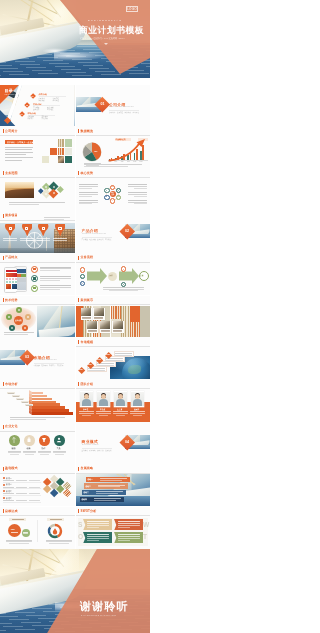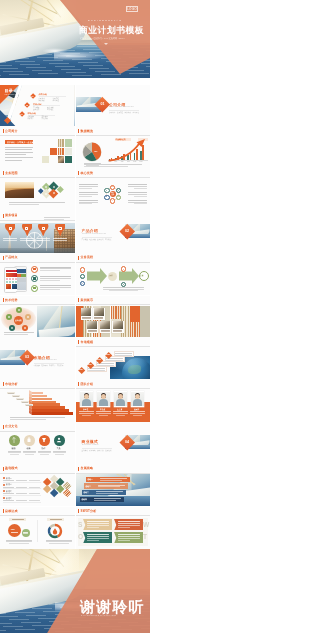--- a/index.html
+++ b/index.html
@@ -774,7 +774,7 @@
     <polygon points="97,0 150,0 150,84.3 47,84.3" fill="#D98567" opacity="0.93"></polygon>
     <polygon points="97,0 150,0 150,40 74,40" fill="#DE9476" opacity="0.45"></polygon>
   </svg>
-  <div class="abs nw b" style="left:80px;top:52px;font-size:15px;line-height:11px;color:#ffffff;letter-spacing:1.2px">谢谢聆听</div>
+  <div class="abs nw b" style="left:80px;top:52px;font-size:11px;line-height:11px;color:#ffffff;letter-spacing:1.2px">谢谢聆听</div>
   <div class="abs nw" style="left:81px;top:65.5px;font-size:2px;color:rgba(255,255,255,.75);letter-spacing:.1px">T H A N K S   F O R   W A T C H I N G</div>
 </div>
 </div>

